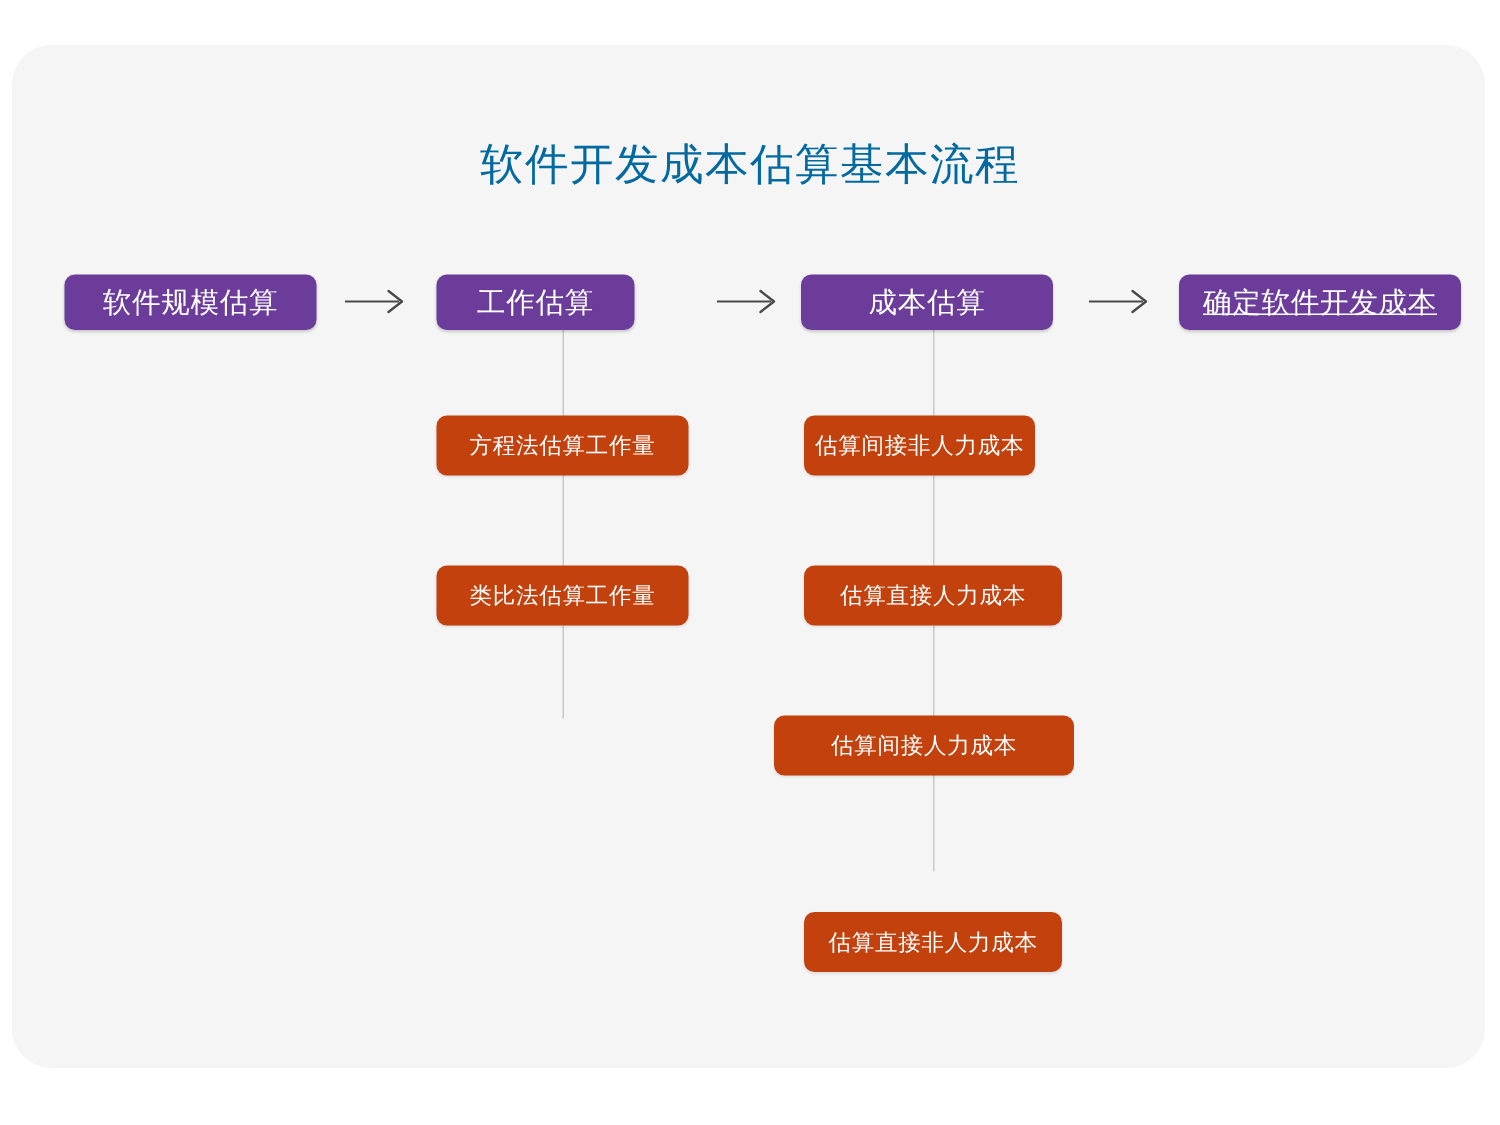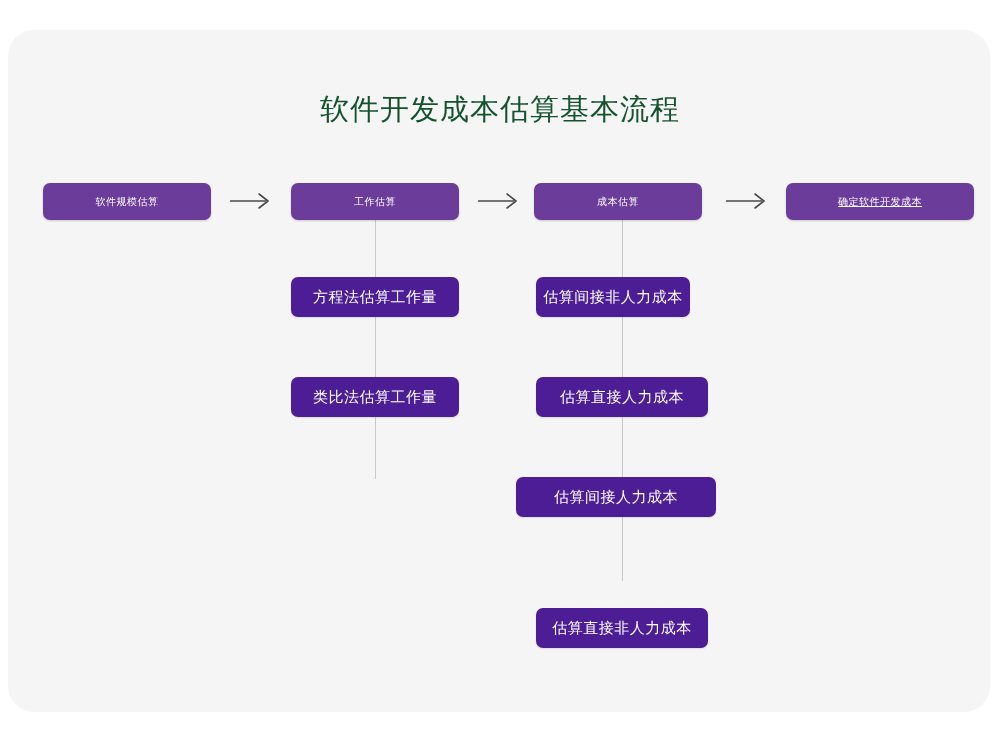--- a/index.html
+++ b/index.html
@@ -36,7 +36,7 @@
     width: 1000px;
     text-align: center;
     font-size: 29px;
-    color: #14532d;
+    color: #0369a1;
     letter-spacing: 1px;
     font-weight: 400;
     white-space: nowrap;

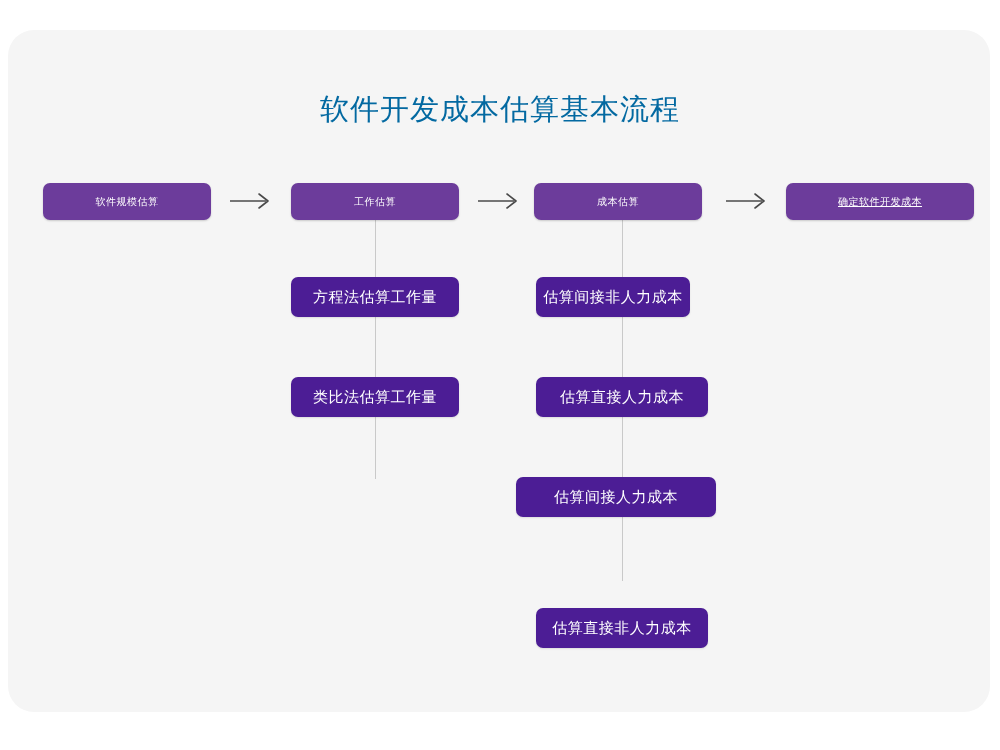--- a/index.html
+++ b/index.html
@@ -67,7 +67,7 @@
     justify-content: center;
     border-radius: 7px;
     color: #ffffff;
-    font-size: 10px;
+    font-size: 19px;
     letter-spacing: 0.5px;
     white-space: nowrap;
     user-select: none;

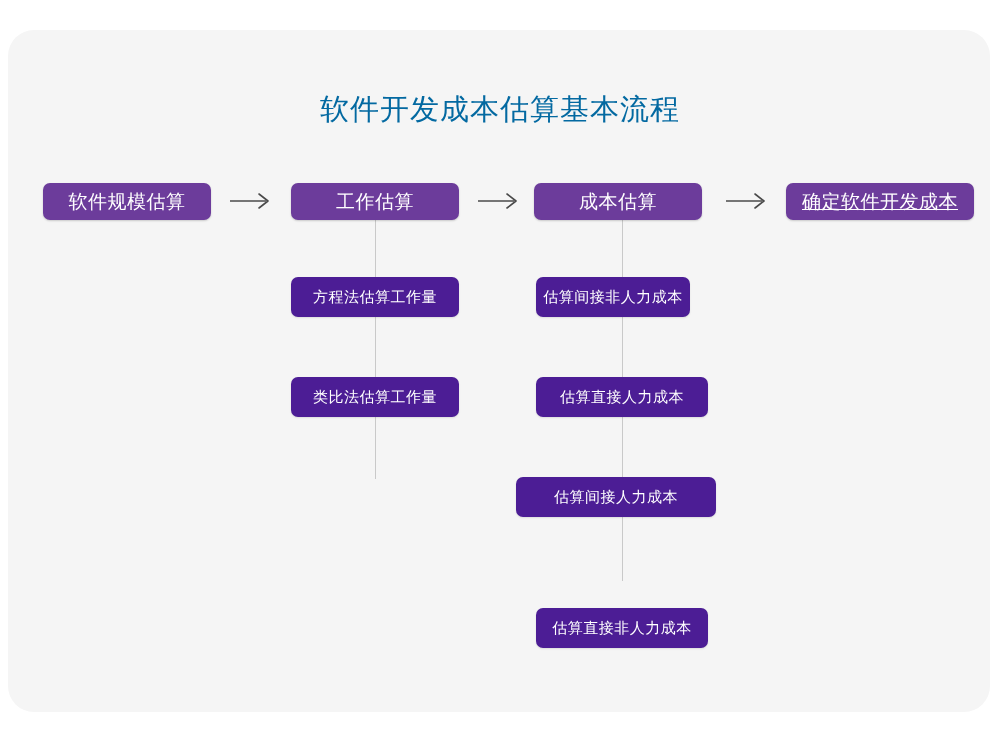--- a/index.html
+++ b/index.html
@@ -125,7 +125,7 @@
 
   <div class="node primary" style="left:43px; top:183px; width:168px;">软件规模估算</div>
 
-  <div class="node primary" style="left:291px; top:183px; width:168px;">工作估算</div>
+  <div class="node primary" style="left:291px; top:183px; width:132px;">工作估算</div>
 
   <div class="node primary" style="left:534px; top:183px; width:168px;">成本估算</div>
 

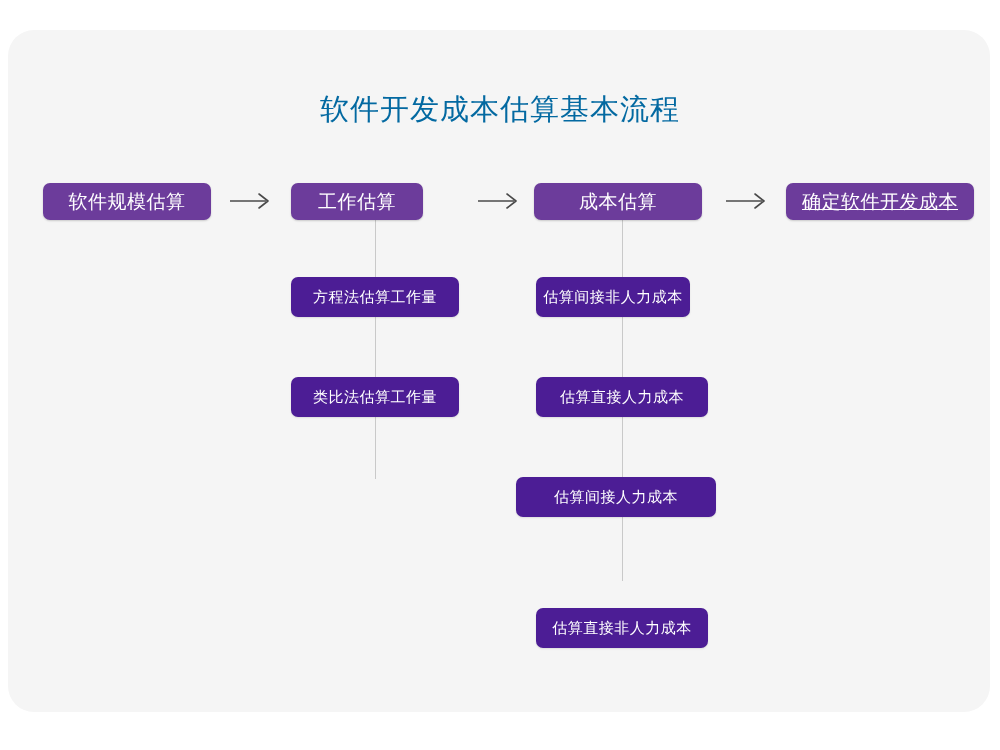--- a/index.html
+++ b/index.html
@@ -80,7 +80,7 @@
   }
 
   .node.secondary {
-    background: #4c1d95;
+    background: #c2410c;
     height: 40px;
     box-shadow: 0 1px 2px rgba(0,0,0,0.10);
     font-size: 15px;

